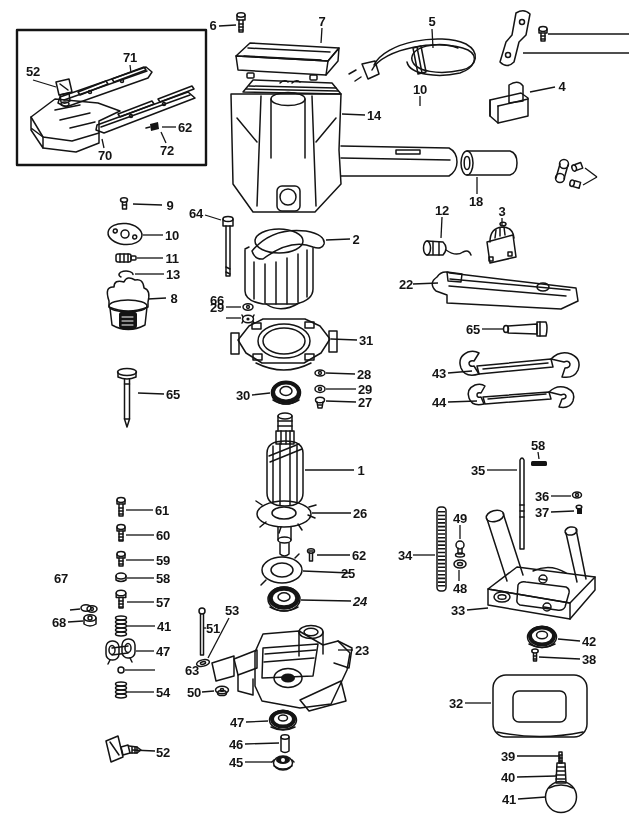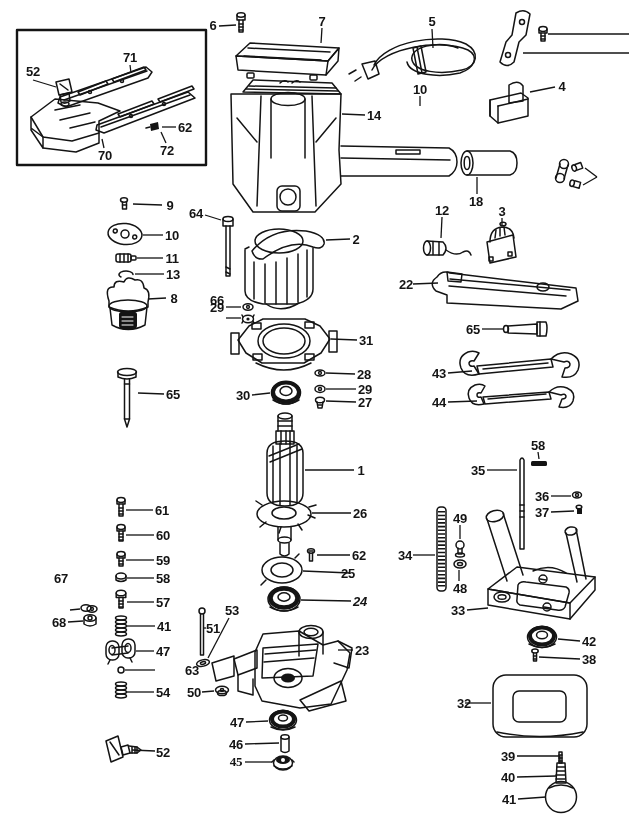--- a/index.html
+++ b/index.html
@@ -643,7 +643,7 @@
       <span class="lbl" style="left: 458px; top: 610px;">33</span>
       <span class="lbl" style="left: 589px; top: 641px;">42</span>
       <span class="lbl" style="left: 589px; top: 659px;">38</span>
-      <span class="lbl" style="left: 456px; top: 703px; margin-left: 8px;">32</span>
+      <span class="lbl" style="left: 456px; top: 703px;">32</span>
       <span class="lbl" style="left: 508px; top: 756px;">39</span>
       <span class="lbl" style="left: 508px; top: 777px;">40</span>
       <span class="lbl" style="left: 509px; top: 799px;">41</span>

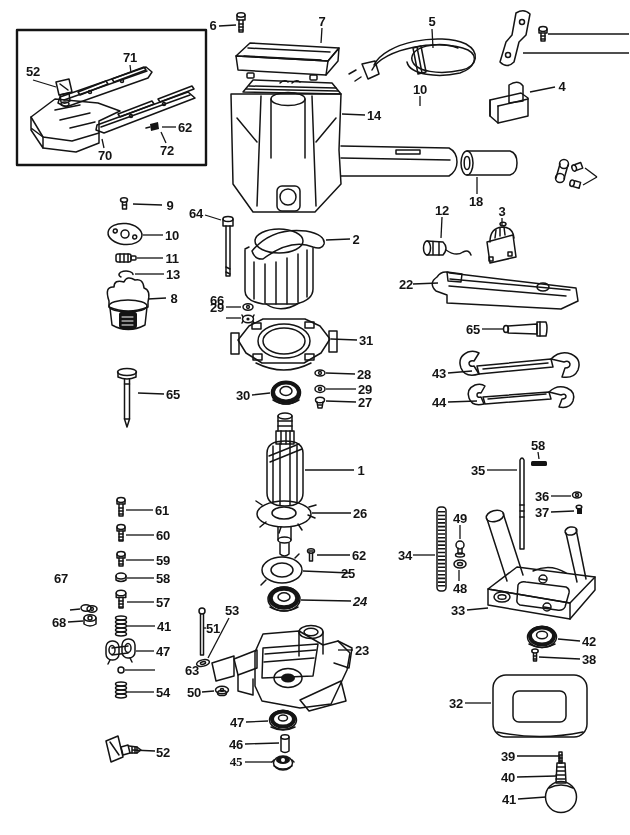--- a/index.html
+++ b/index.html
@@ -631,7 +631,7 @@
       <span class="lbl" style="left: 362px; top: 650px;">23</span>
       <span class="lbl" style="left: 237px; top: 722px;">47</span>
       <span class="lbl" style="left: 236px; top: 744px;">46</span>
-      <span class="lbl" style="left: 236px; top: 762px; font-family: Liberation Serif, serif;">45</span>
+      <span class="lbl" style="left: 236px; top: 762px;">45</span>
       <span class="lbl" style="left: 163px; top: 752px;">52</span>
       <span class="lbl" style="left: 538px; top: 445px;">58</span>
       <span class="lbl" style="left: 478px; top: 470px;">35</span>

